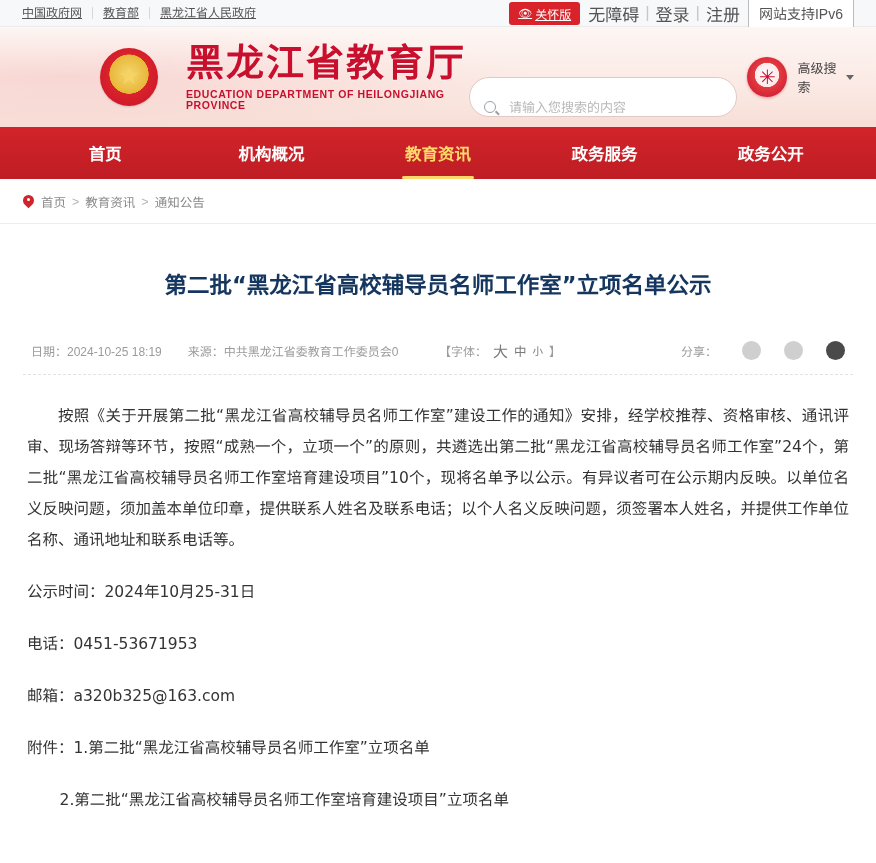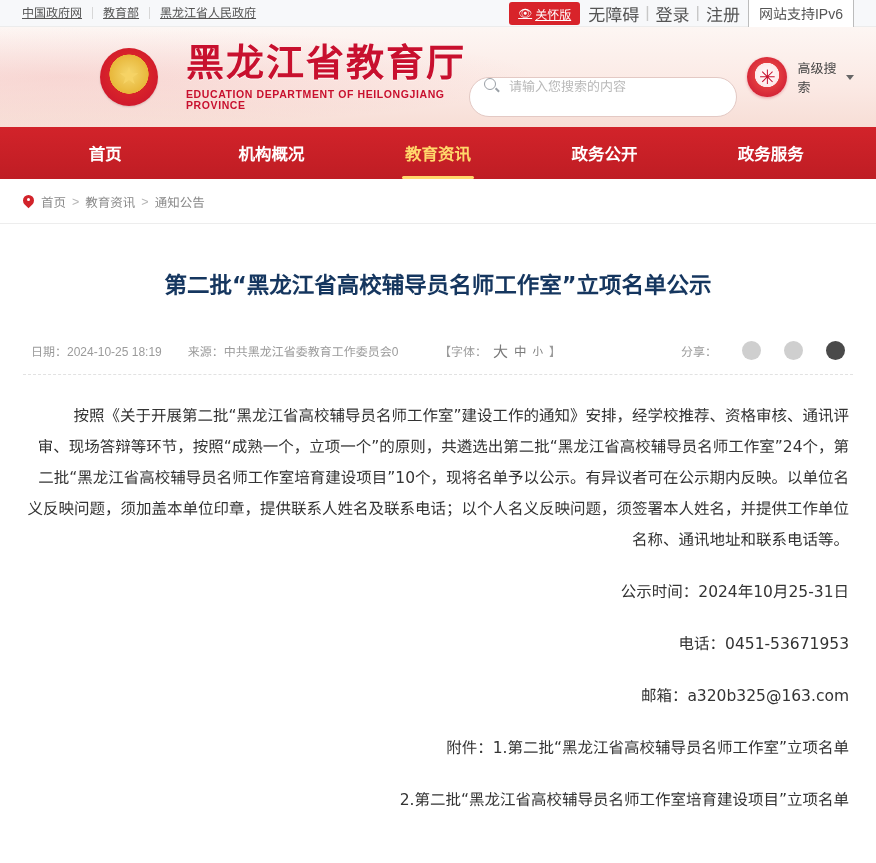--- a/index.html
+++ b/index.html
@@ -78,7 +78,7 @@
   .search-zone { margin-left: auto; display: flex; align-items: center; gap: 10px; position: relative; z-index: 2; }
   .search-box {
     width: 300px; height: 40px; background: #fff; border: 1px solid #e3c9c4;
-    border-radius: 20px; display: flex; align-items: flex-start; padding: 0 14px; gap: 8px; margin-top: 40px;
+    border-radius: 20px; display: flex; align-items: flex-end; padding: 0 14px; gap: 8px; margin-top: 40px;
   }
   .search-box input {
     border: none; outline: none; flex: 1; font-size: 13px; color: #333;

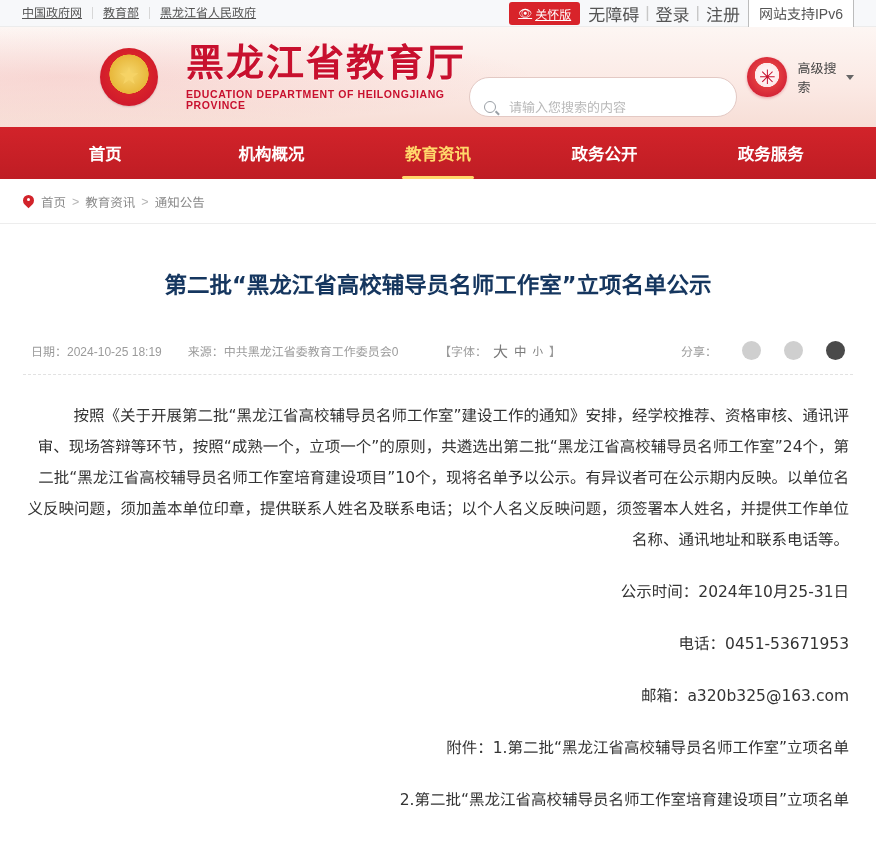--- a/index.html
+++ b/index.html
@@ -235,8 +235,8 @@
     <div class="nav-item">首页</div>
     <div class="nav-item">机构概况</div>
     <div class="nav-item active">教育资讯</div>
+    <div class="nav-item">政务服务</div>
     <div class="nav-item">政务公开</div>
-    <div class="nav-item">政务服务</div>
   </div>
 </div>
 

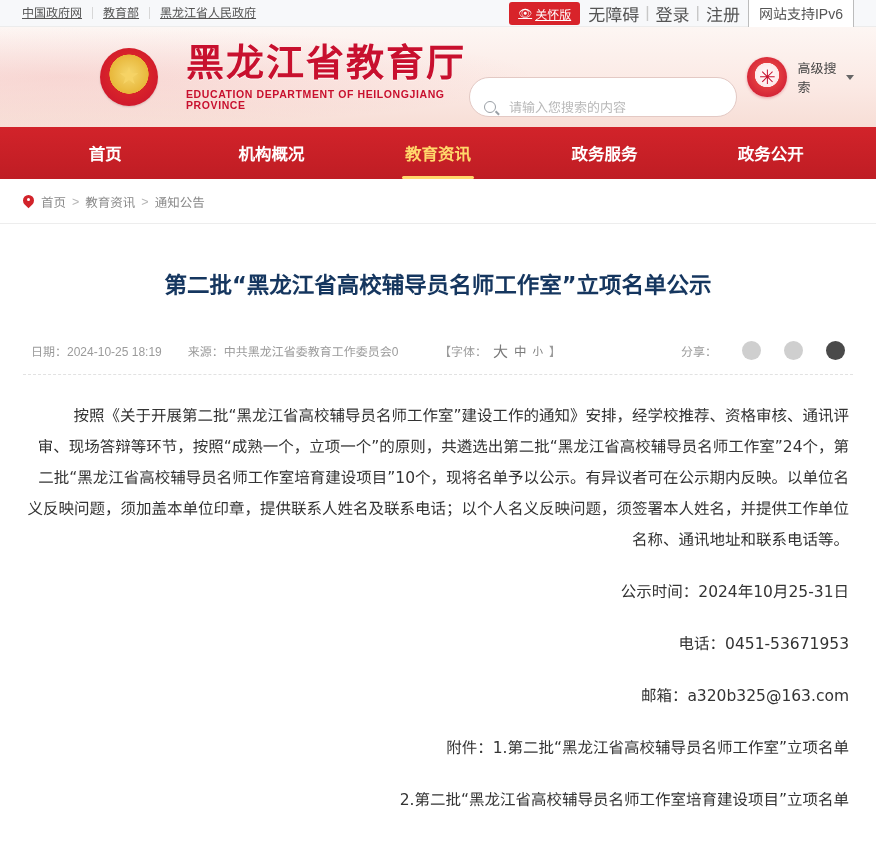--- a/index.html
+++ b/index.html
@@ -178,7 +178,6 @@
     line-height: 2.0;
     color: #333;
     font-family: "DejaVu Sans", "Liberation Sans", sans-serif;
-    text-align: right;
   }
   .p-indent { text-indent: 2em; text-align: justify; }
   .p-attach2 { padding-left: 2.1em; }

